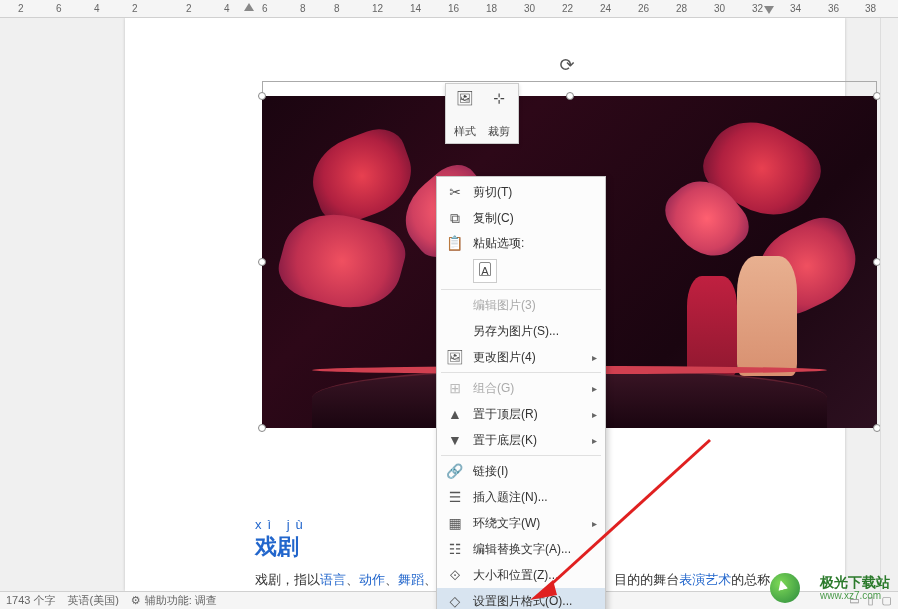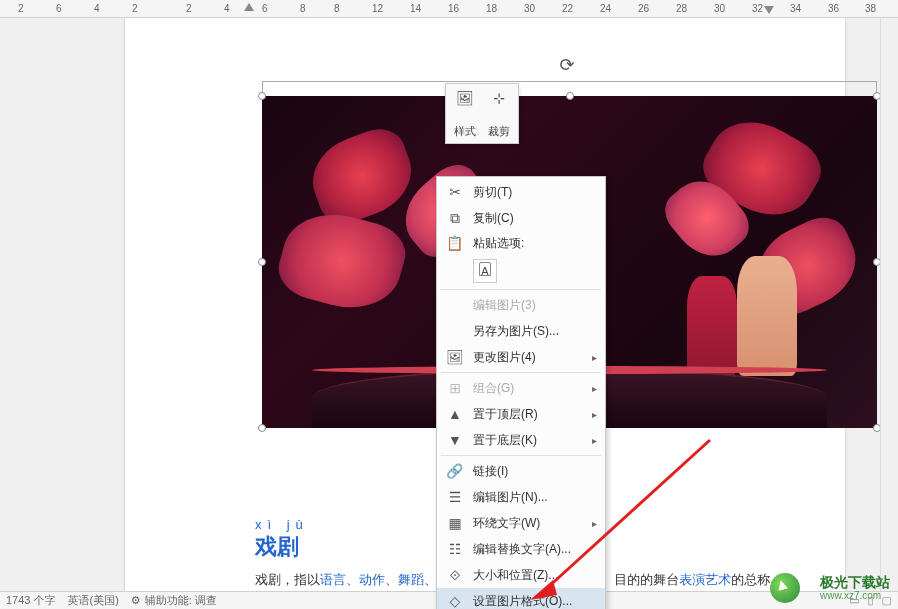--- a/index.html
+++ b/index.html
@@ -511,7 +511,7 @@
   </div>
   <div class="menu-item">
     <span class="menu-icon">☰</span>
-    <span class="menu-text">编辑图片(N)...</span>
+    <span class="menu-text">插入题注(N)...</span>
   </div>
   <div class="menu-item">
     <span class="menu-icon">▦</span>

